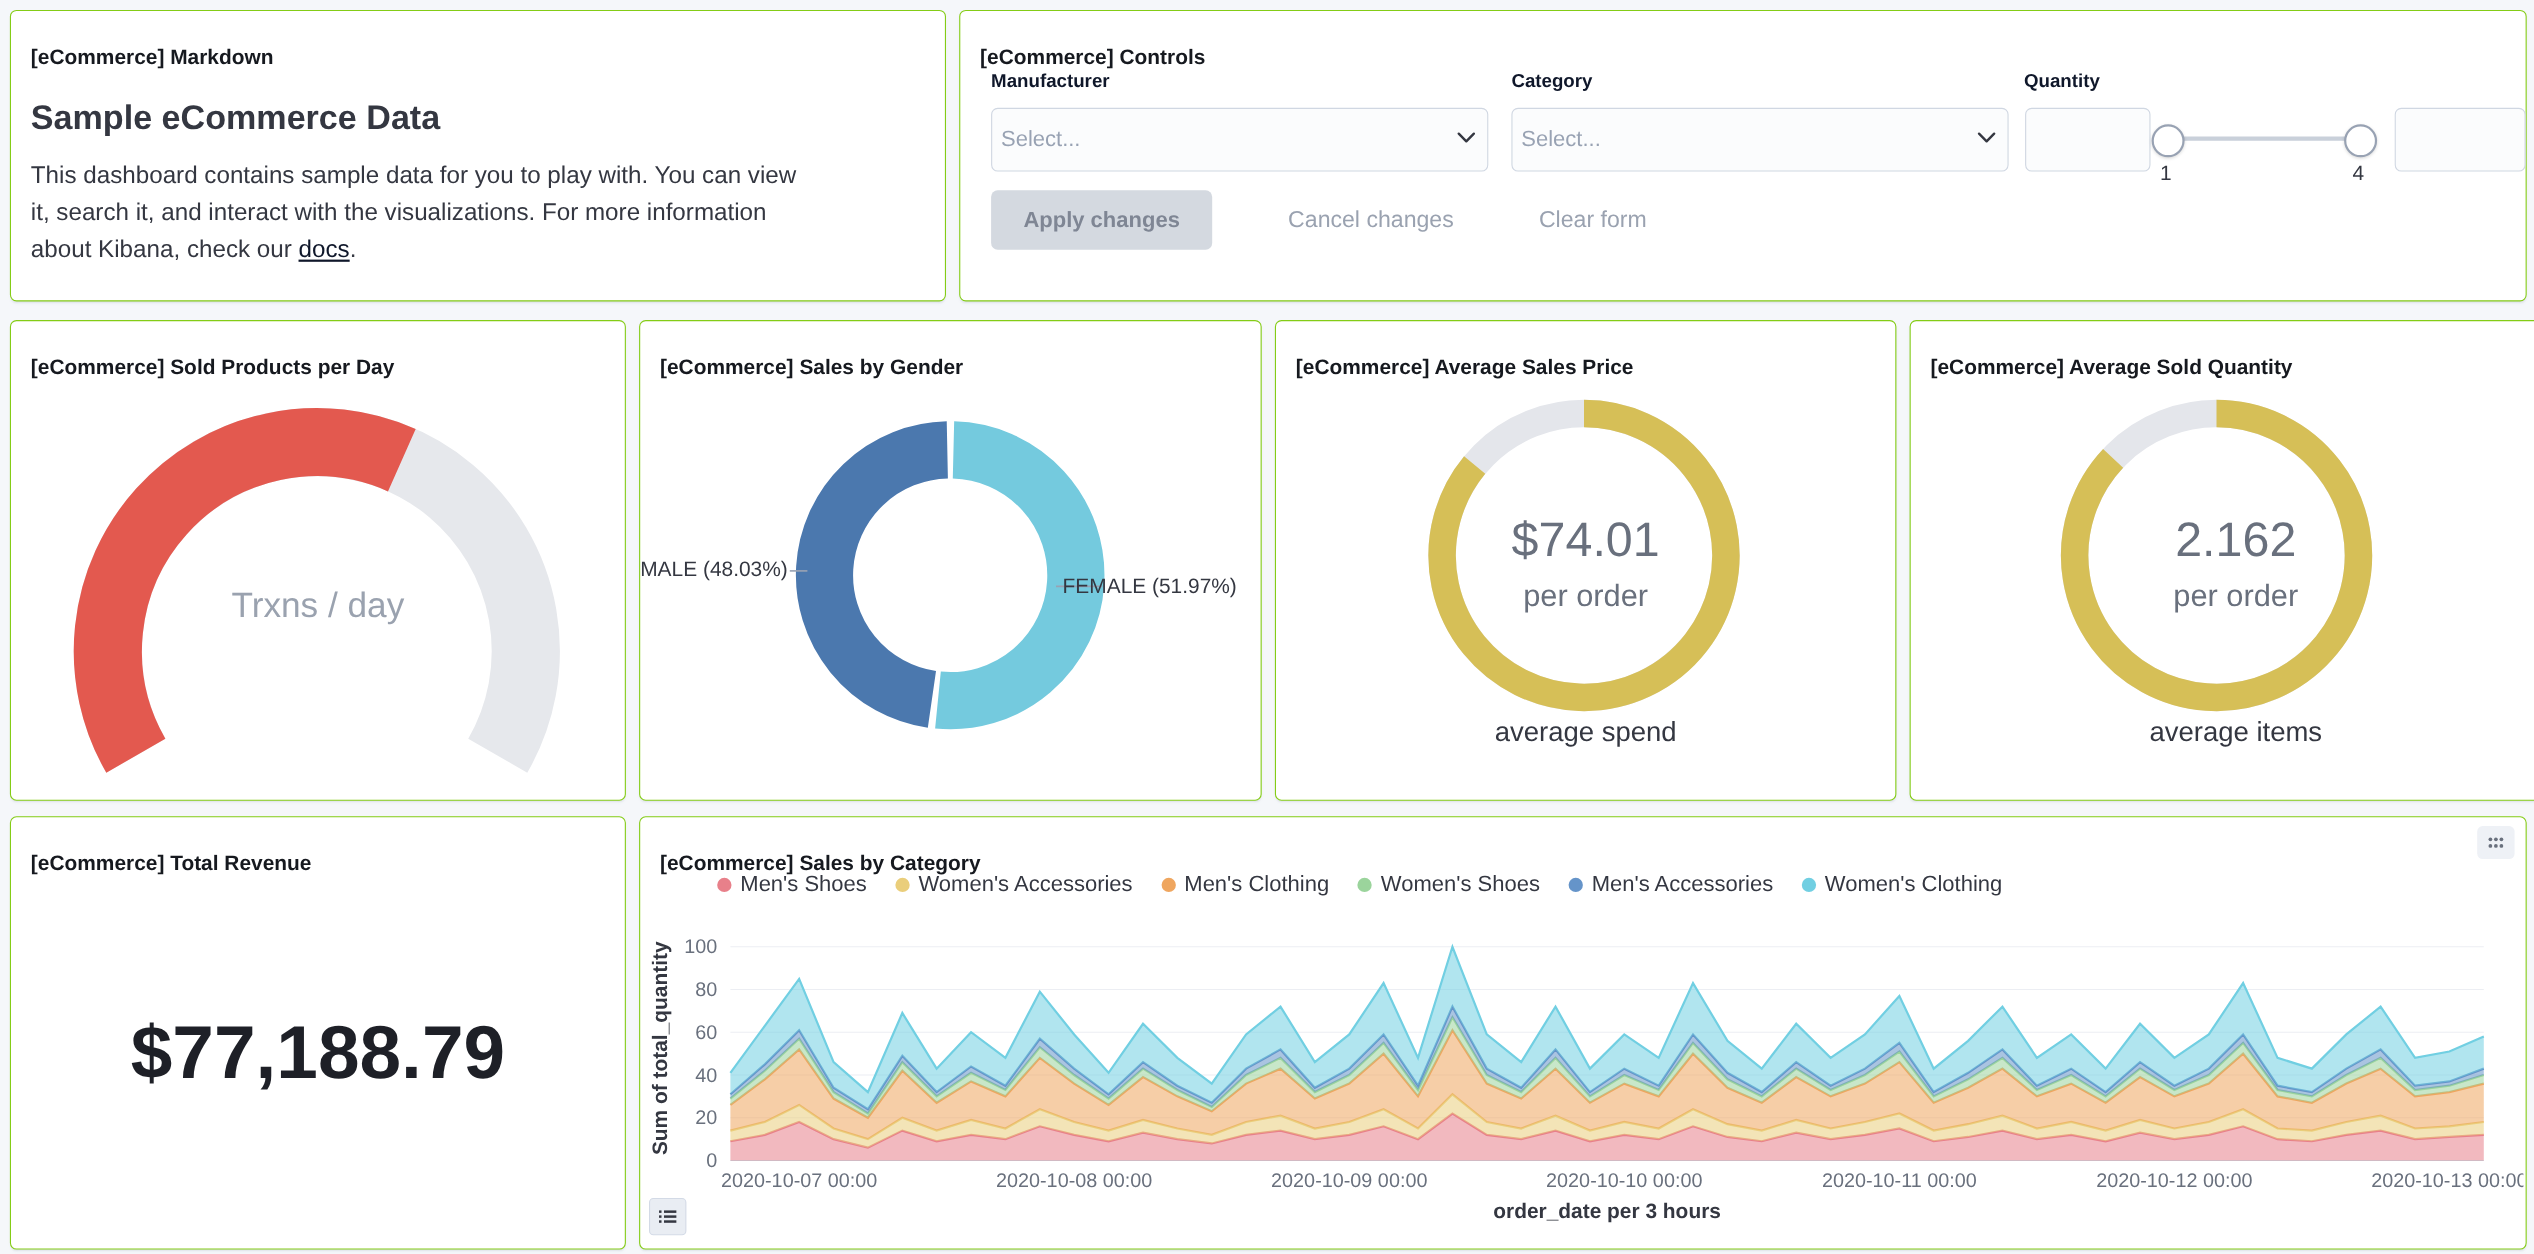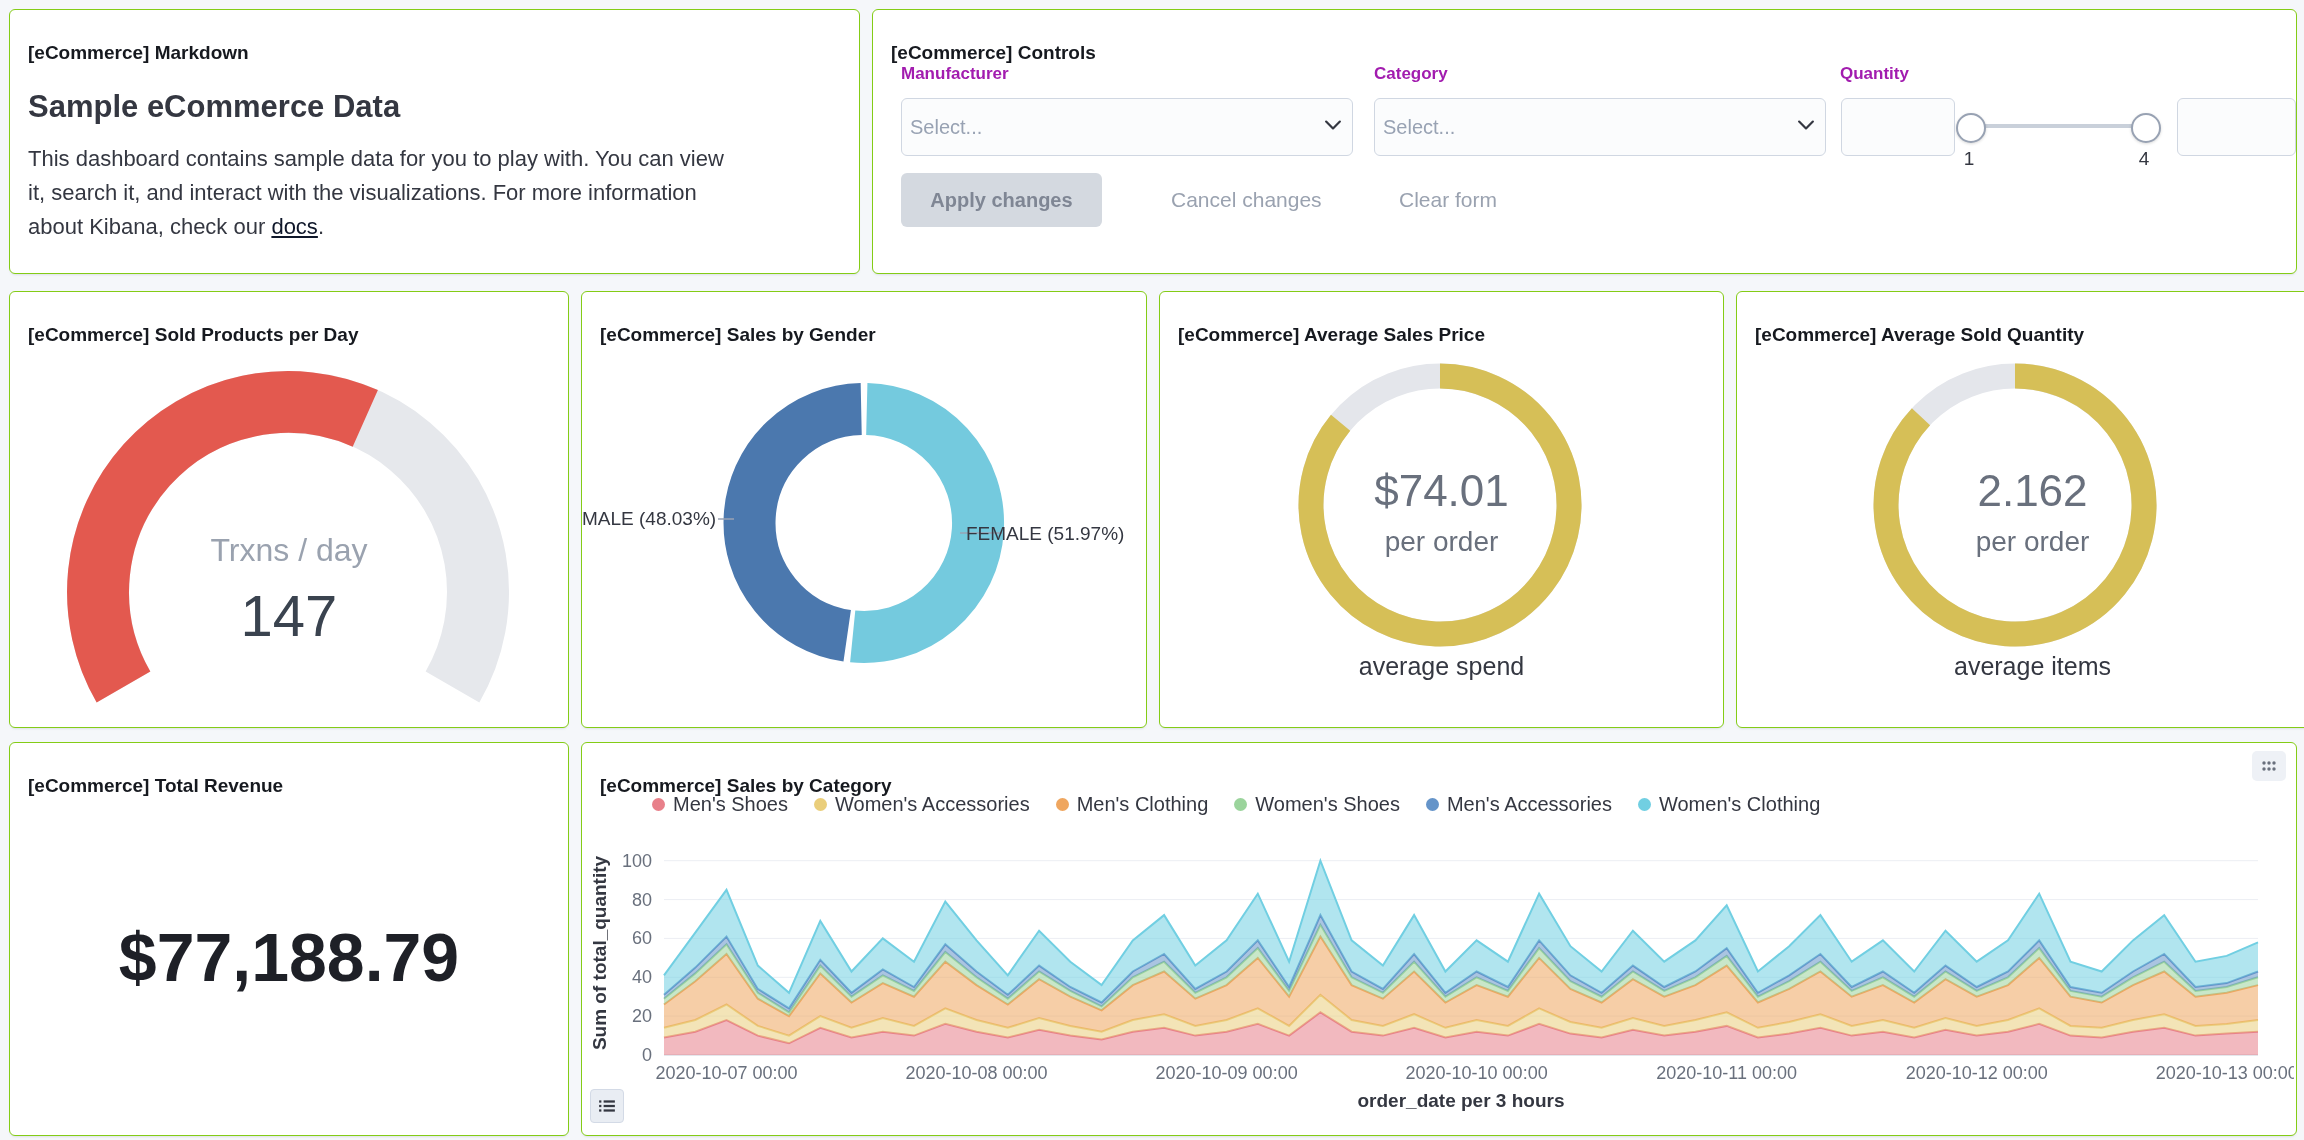--- a/index.html
+++ b/index.html
@@ -22,7 +22,7 @@
   .md-line{display:block;}
   .md-link{color:#0f172a;text-decoration:underline;cursor:pointer;}
   
-  .ctl-label{position:absolute;top:54px;font-size:17px;font-weight:700;color:#a21caf;}
+  .ctl-label{position:absolute;top:54px;font-size:17px;font-weight:700;color:#0f172a;}
   .select{
     position:absolute;top:88px;height:56px;width:434px;background:#fbfcfd;
     border:1px solid #d0d7e2;border-radius:6px;display:flex;align-items:center;

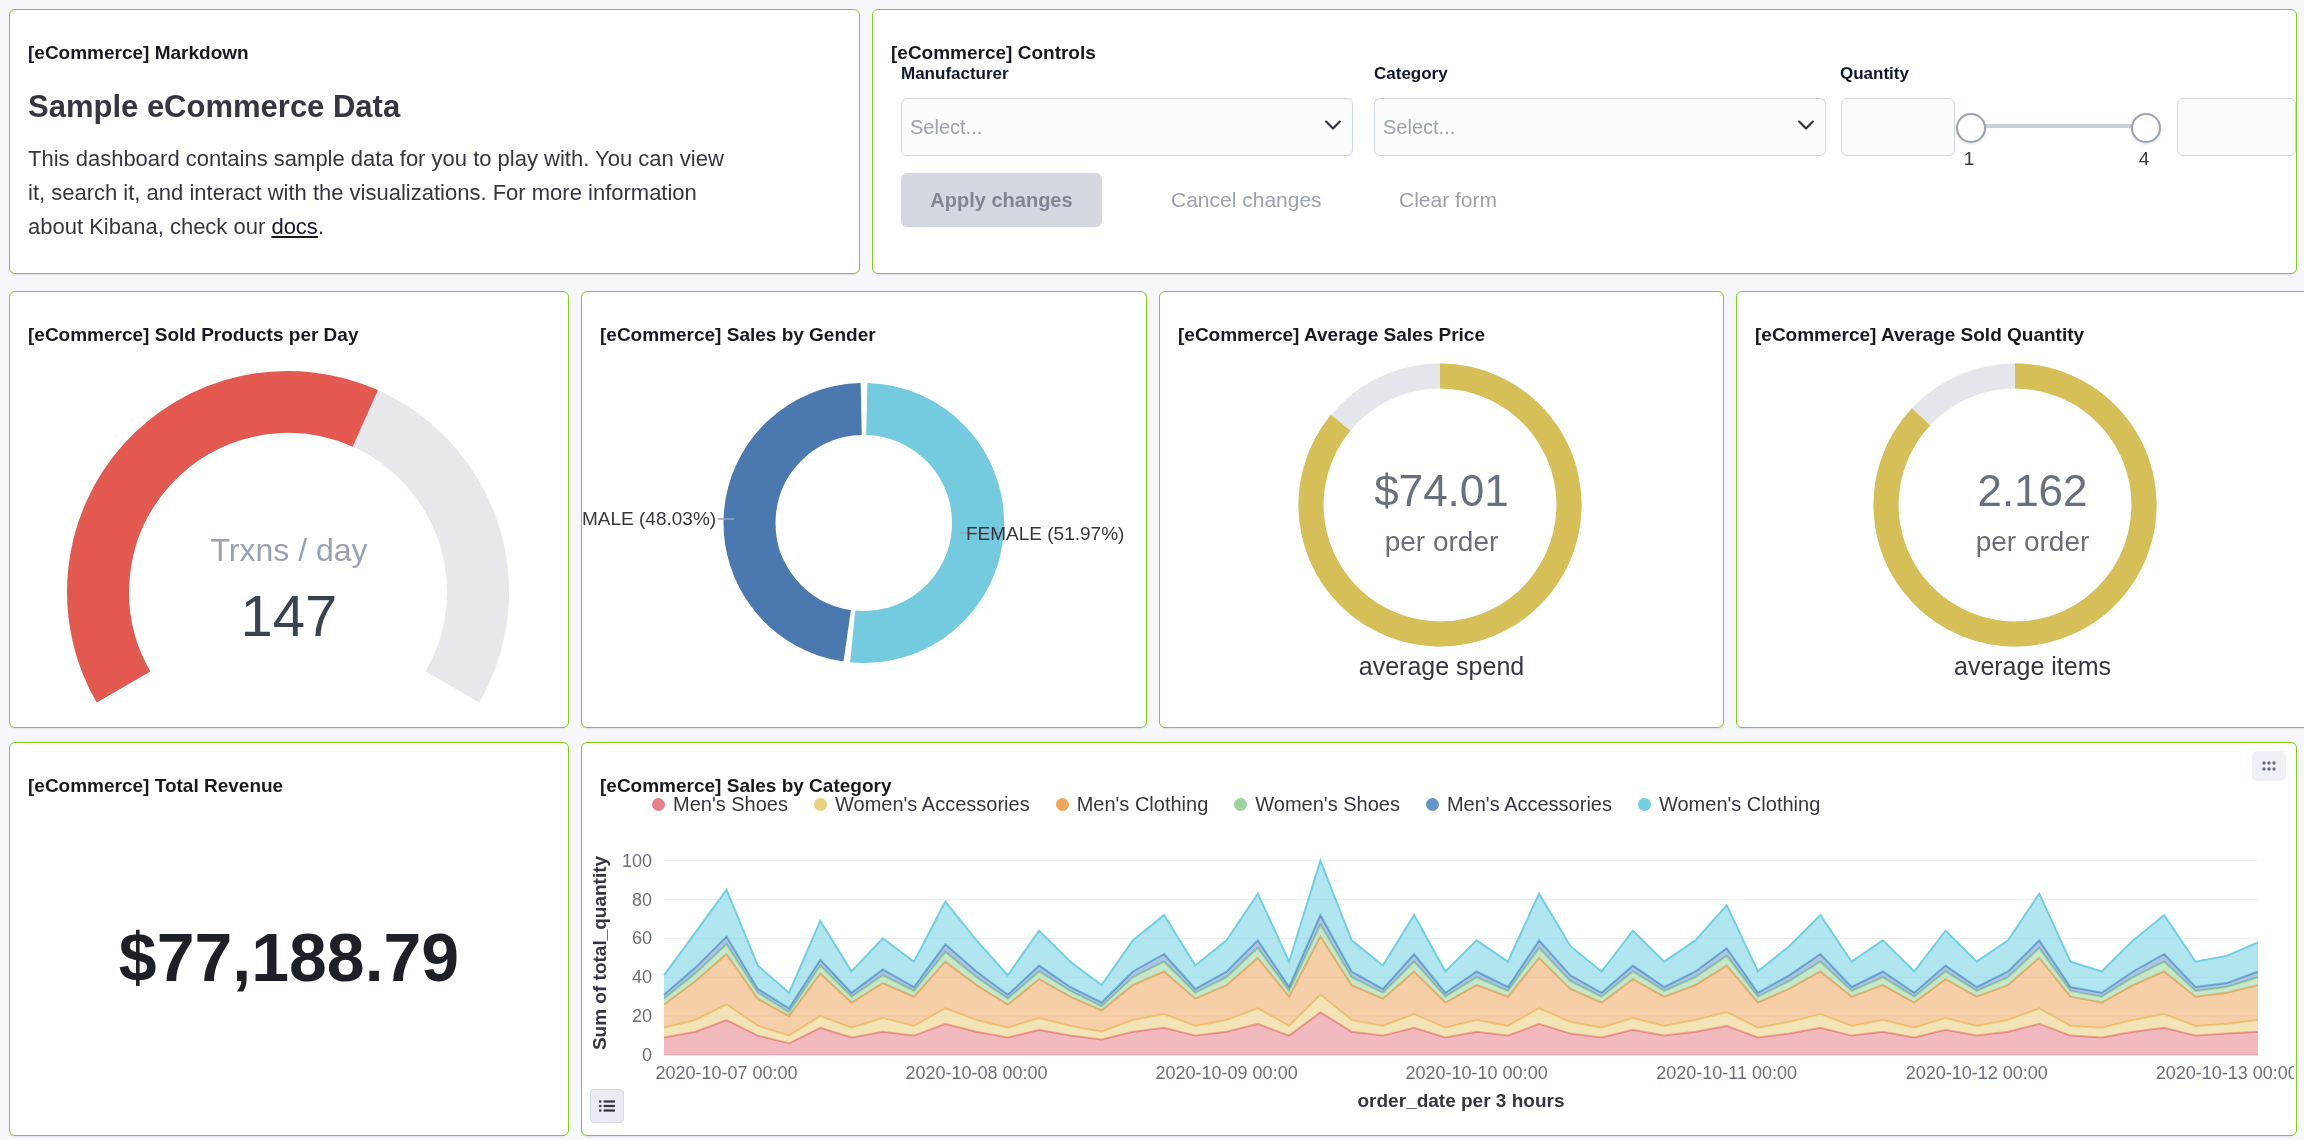--- a/index.html
+++ b/index.html
@@ -128,7 +128,6 @@
       <path d="M 113.5 395.0 A 190 190 0 0 1 355.3 126.4" stroke="#e3594f" stroke-width="62" fill="none"></path>
     </svg>
   <div class="gauge-label">Trxns / day</div>
-  <div class="gauge-value">147</div>
 </section>
 
 <section class="panel" style="left:581px;top:291px;width:564px;height:435px;">

